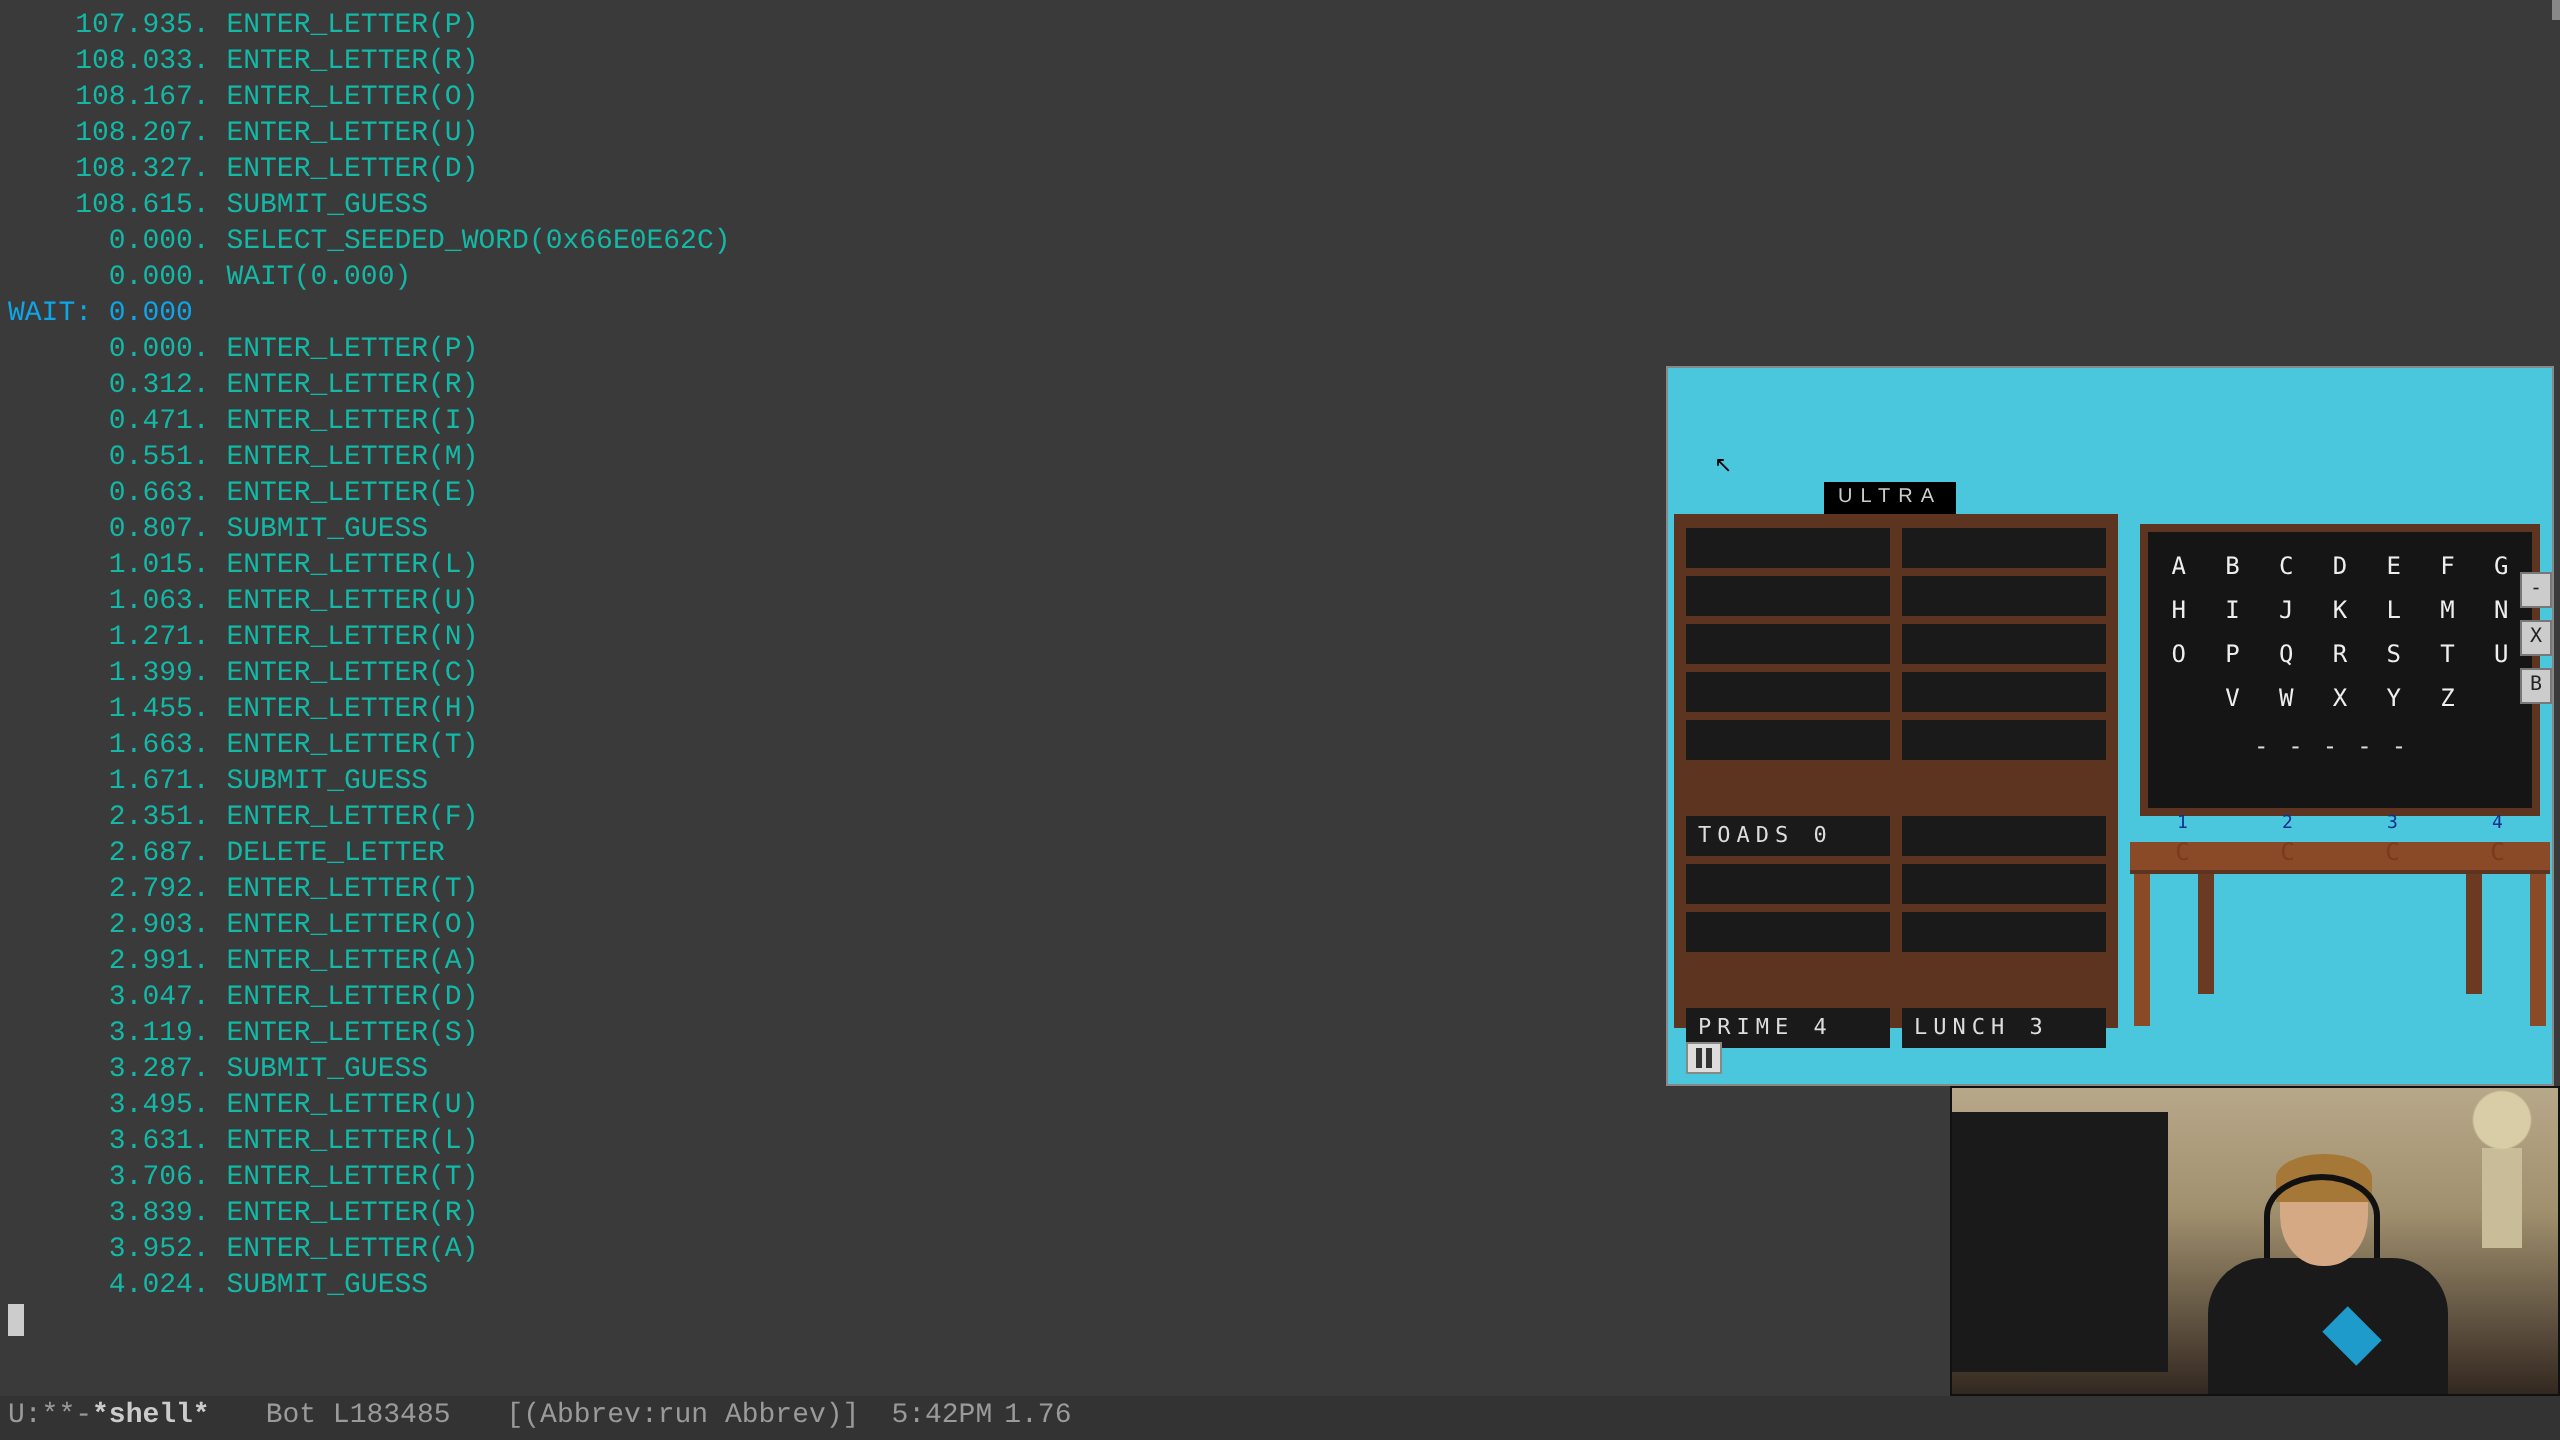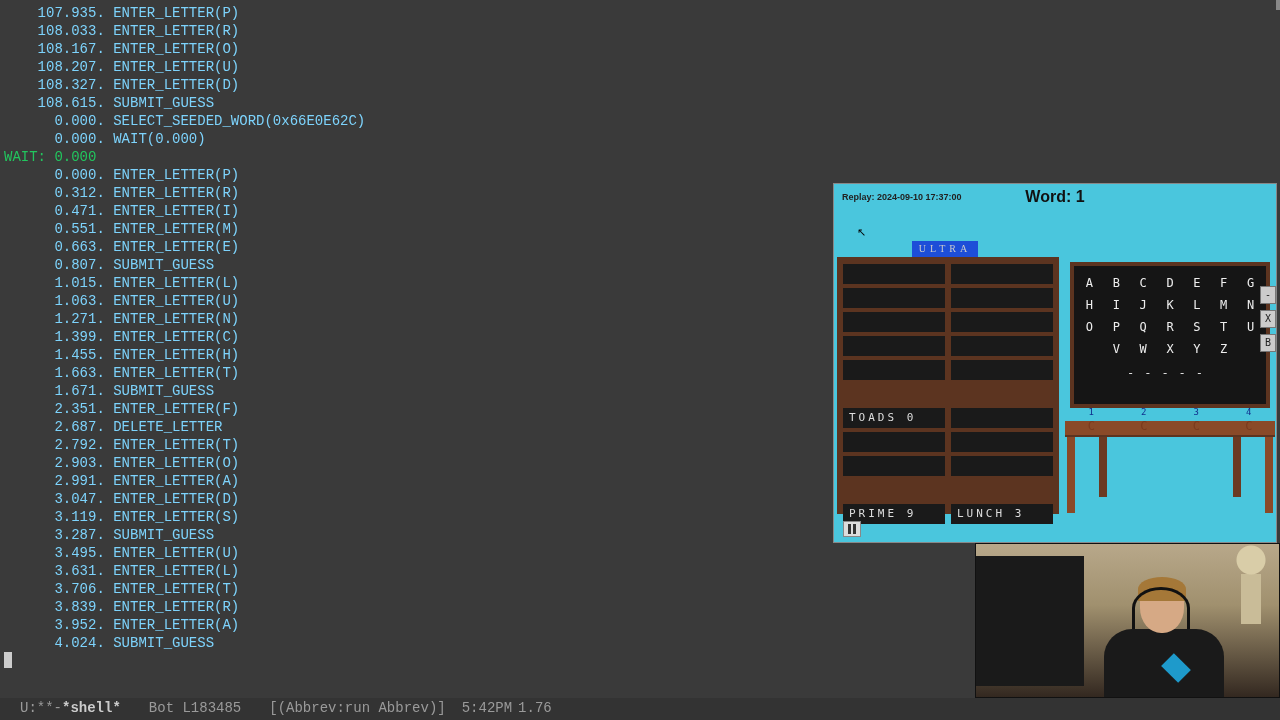--- a/index.html
+++ b/index.html
@@ -22,7 +22,7 @@
     line-height: 18px;
     white-space: pre;
   }
-  .log-line { color: #7dd3fc; }
+  .log-line { color: #14b8a6; }
   .log-highlight { color: #22c55e; }
   .cursor-line {
     position: absolute;

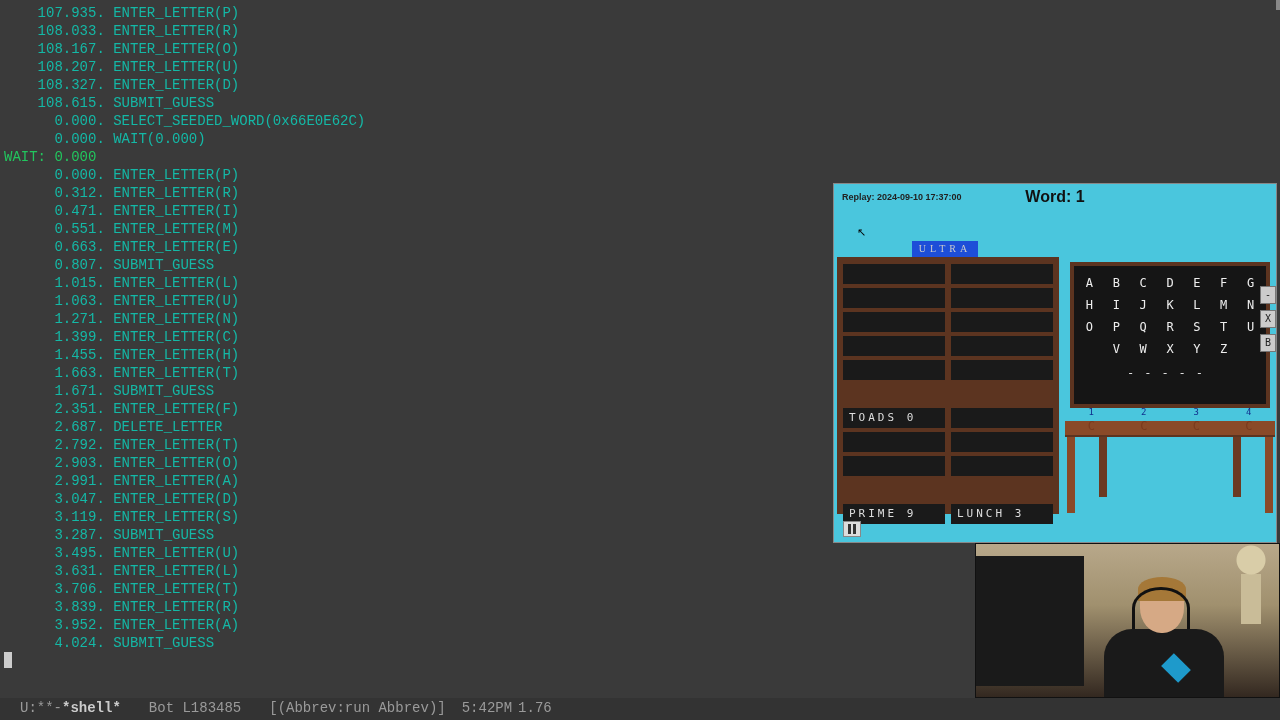--- a/index.html
+++ b/index.html
@@ -23,7 +23,7 @@
     white-space: pre;
   }
   .log-line { color: #14b8a6; }
-  .log-highlight { color: #22c55e; }
+  .log-highlight { color: #0ea5e9; }
   .cursor-line {
     position: absolute;
     top: 652px;

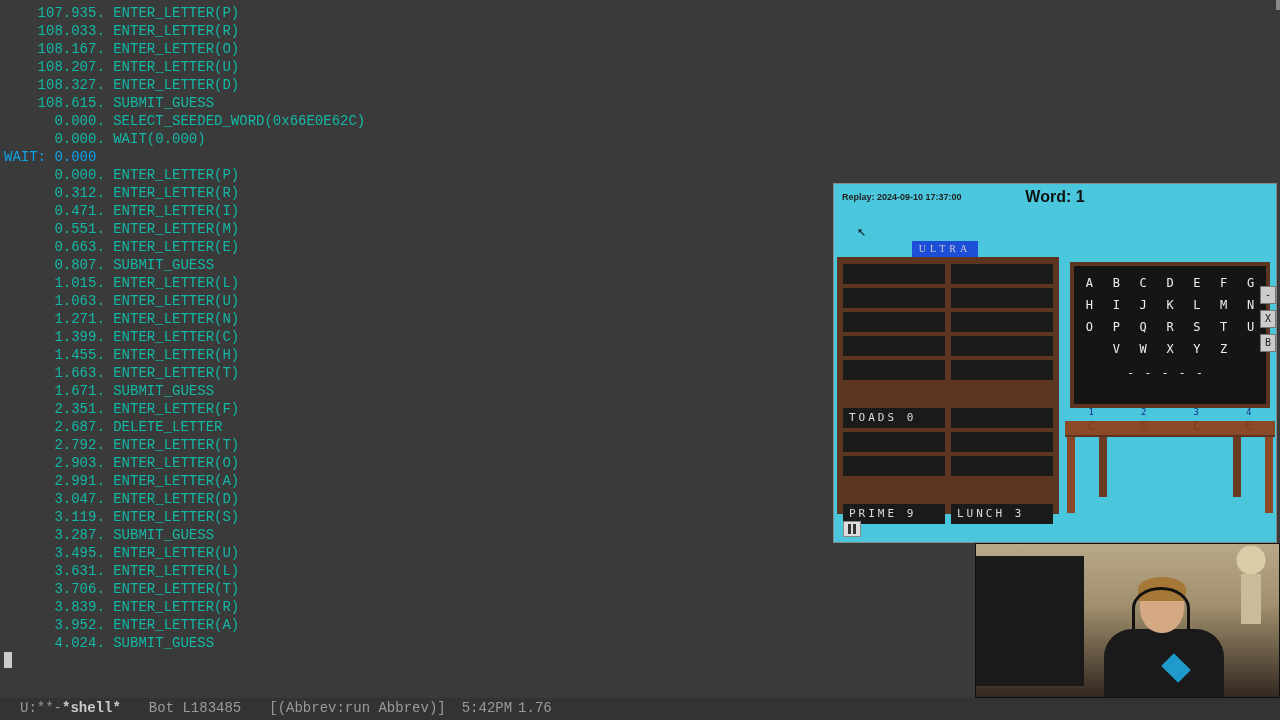--- a/index.html
+++ b/index.html
@@ -358,10 +358,6 @@
 </div>
 
 <div class="game-window">
-  <div class="game-titlebar">
-    <span class="replay-label">Replay: 2024-09-10 17:37:00</span>
-    <span class="word-label">Word: 1</span>
-  </div>
   <span class="game-cursor">↖</span>
   <div class="ultra-banner">ULTRA</div>
 

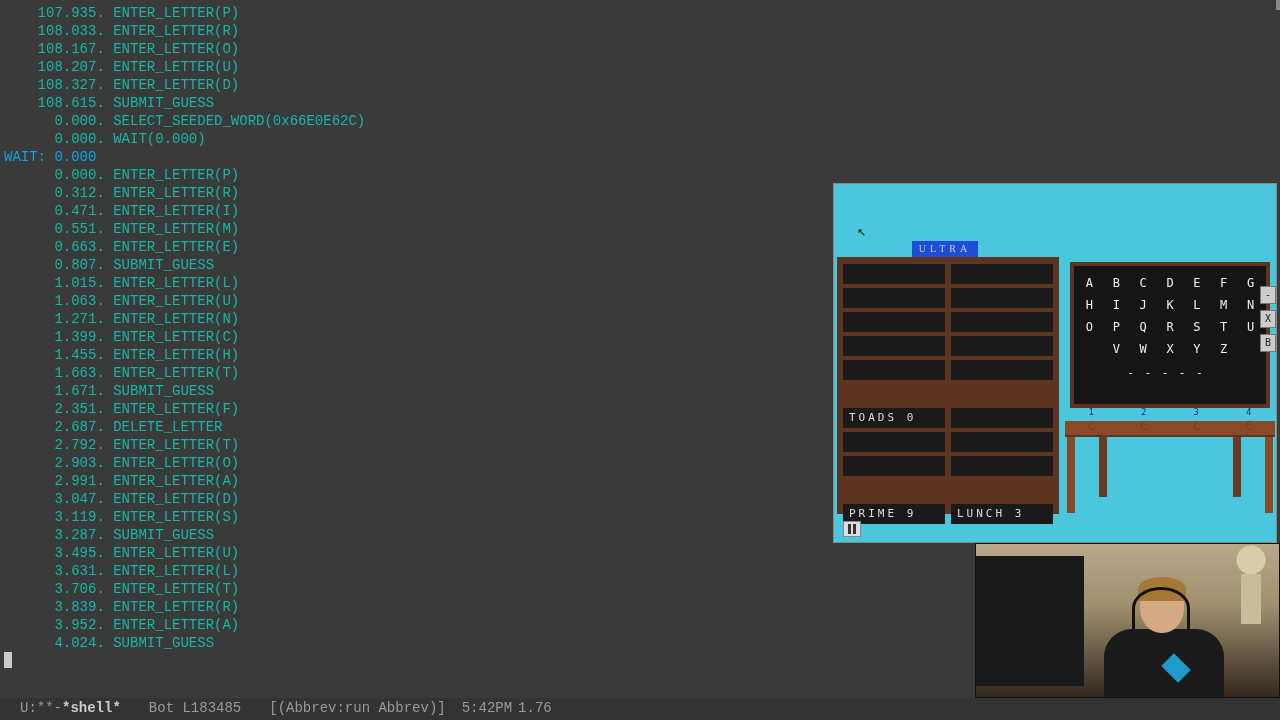--- a/index.html
+++ b/index.html
@@ -92,13 +92,13 @@
     left: 78px;
     width: 66px;
     height: 16px;
-    background: #1d4ed8;
+    background: #000000;
     color: #ccc;
     font-size: 10px;
     letter-spacing: 4px;
     text-align: center;
     line-height: 16px;
-    font-family: Liberation Serif, serif;
+    font-family: Liberation Sans, sans-serif;
   }
   .board-wood {
     position: absolute;

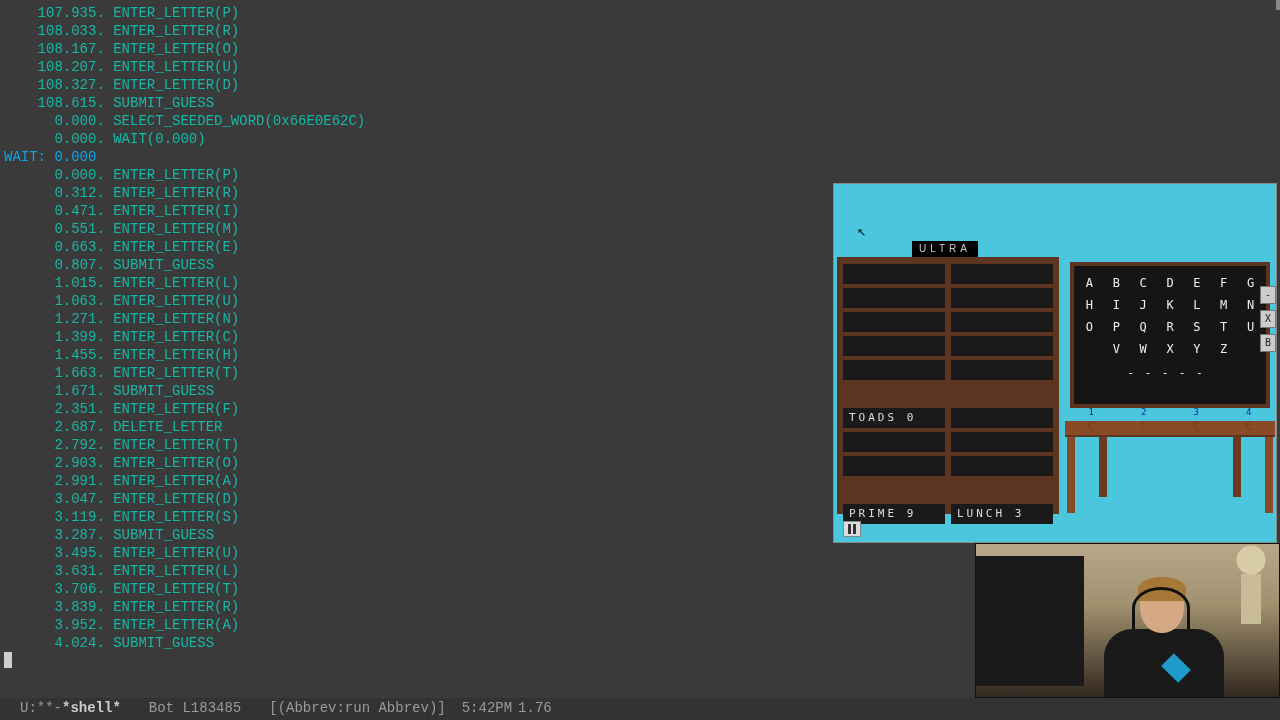--- a/index.html
+++ b/index.html
@@ -381,7 +381,7 @@
       <div class="board-cell"></div>
       <div class="board-cell"></div>
       <div class="board-divider"></div>
-      <div class="board-cell">PRIME 9</div>
+      <div class="board-cell">PRIME 4</div>
       <div class="board-cell">LUNCH 3</div>
     </div>
   <div class="pause-btn">

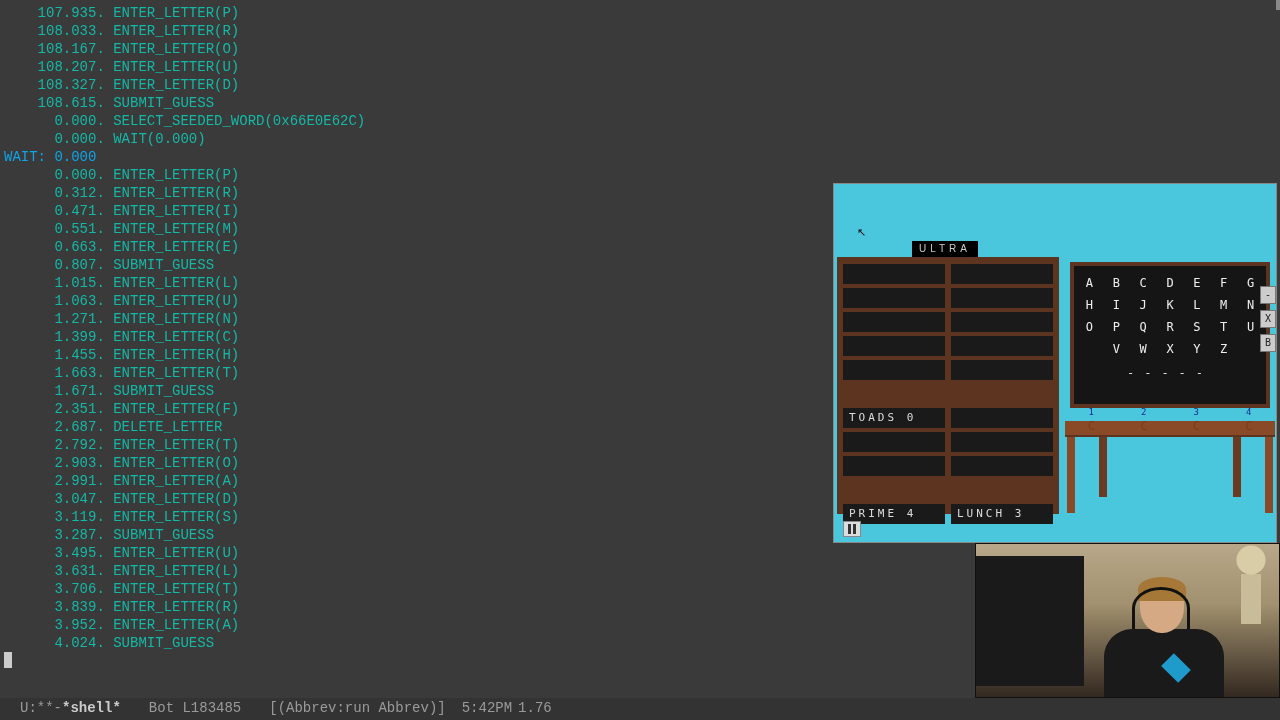--- a/index.html
+++ b/index.html
@@ -41,7 +41,7 @@
     background: #333333;
     color: #9a9a9a;
     font-size: 14px;
-    padding: 2px 20px;
+    padding: 2px 4px;
     display: flex;
     gap: 0;
   }

